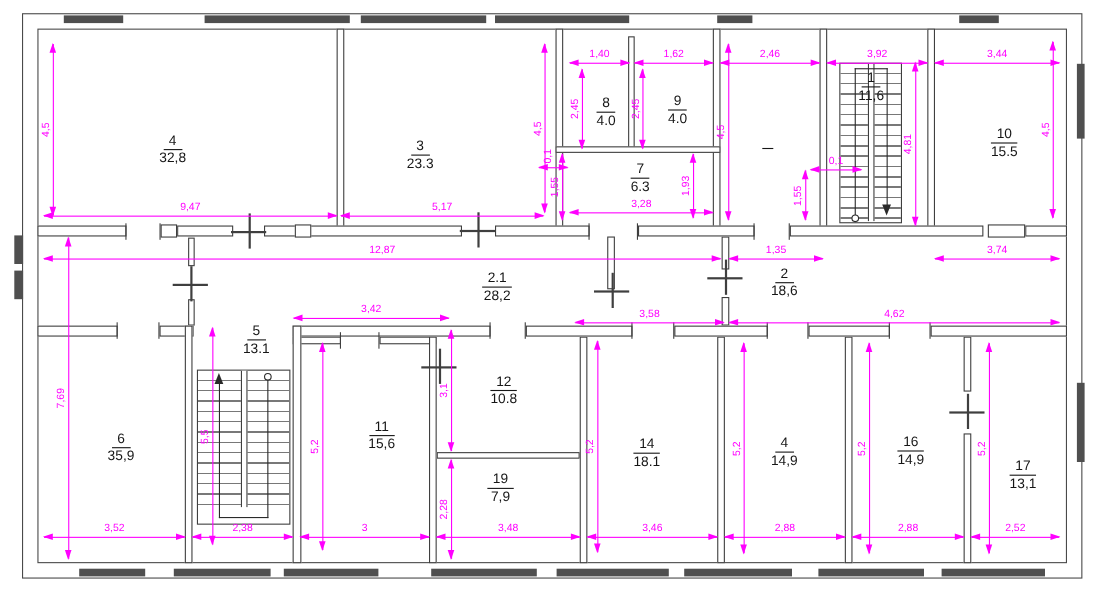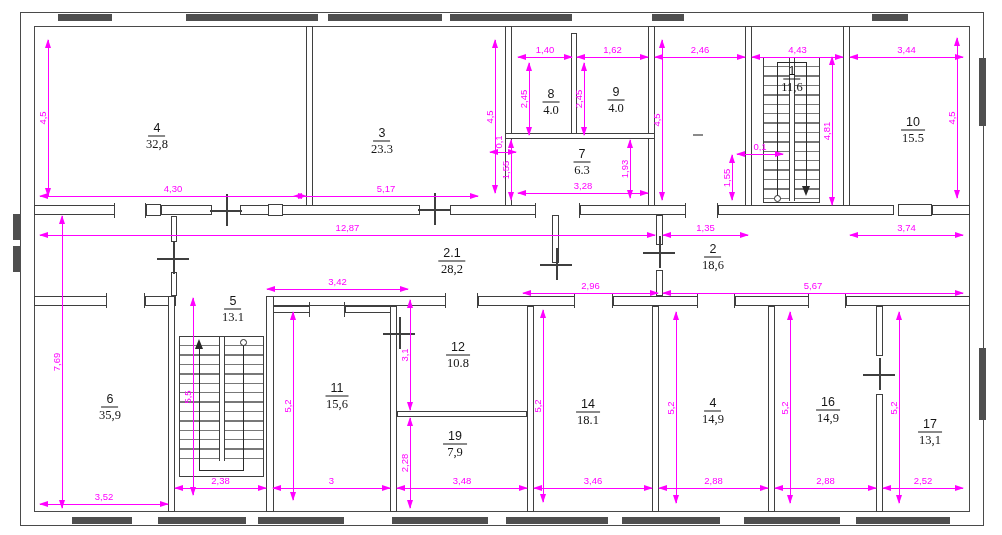--- a/index.html
+++ b/index.html
@@ -184,7 +184,7 @@
       <span class="lbl">2,46</span>
     </div>
   <div class="dimh" style="left:752px;top:57px;width:91px">
-      <span class="lbl">4,43</span>
+      <span class="lbl">3,92</span>
     </div>
   <div class="dimh" style="left:850px;top:57px;width:113px">
       <span class="lbl">3,44</span>

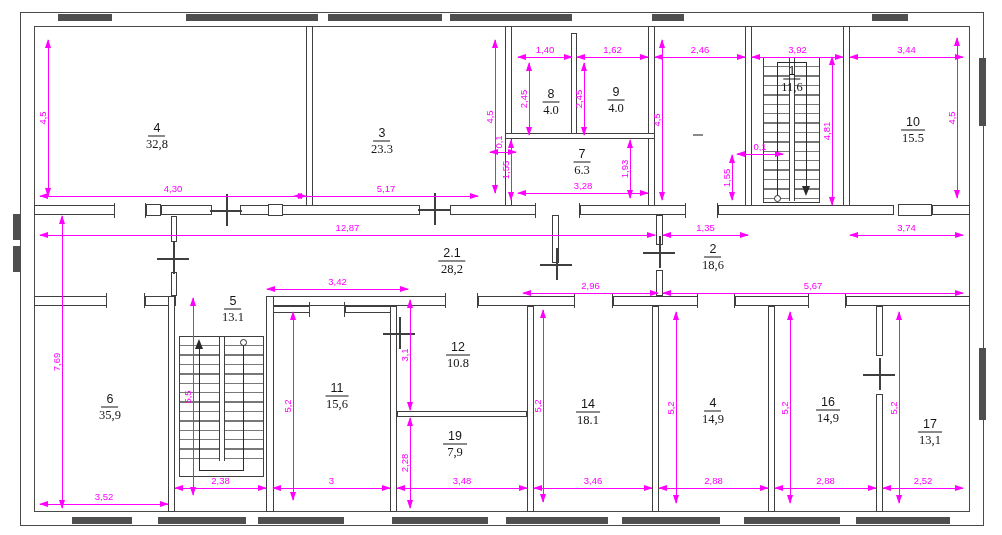--- a/index.html
+++ b/index.html
@@ -31,7 +31,7 @@
   .room-label{position:absolute;transform:translate(-50%,-50%);text-align:center;color:#161616;
      font-size:12.5px;line-height:1.2;}
   .room-label .num{display:inline-block;border-bottom:1.2px solid #161616;padding:0 5px 0px;}
-  .room-label .area{display:block;font-family:Liberation Serif, serif;}
+  .room-label .area{display:block;}
   .stair{position:absolute;box-sizing:border-box;border:1.4px solid var(--w);background:#fff;}
   .treads{position:absolute;left:0;right:0;background:repeating-linear-gradient(
       to bottom,transparent 0px,transparent 8px,#787878 8px,#787878 9.4px);}

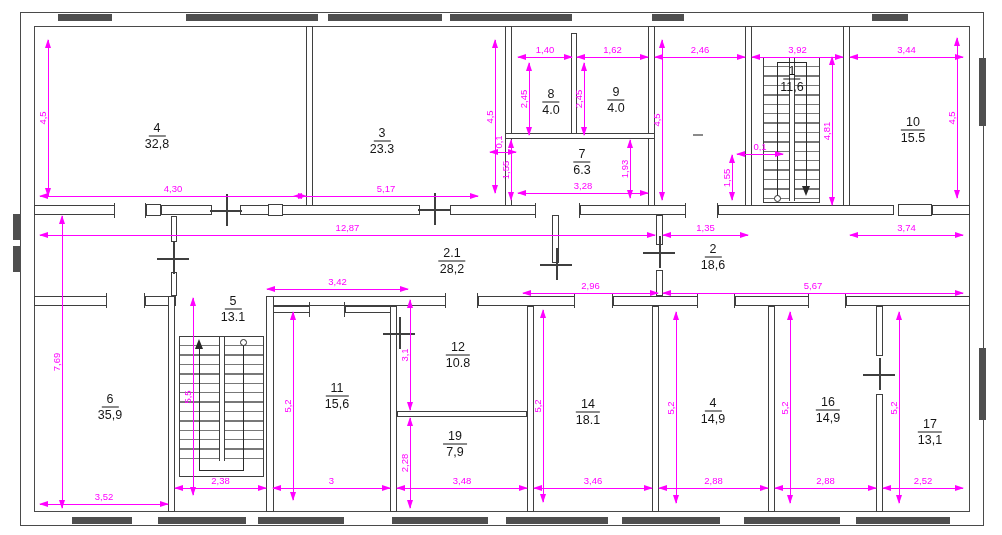--- a/index.html
+++ b/index.html
@@ -166,7 +166,7 @@
   </div>
 
   <div class="dimh" style="left:40px;top:196px;width:266px">
-      <span class="lbl">4,30</span>
+      <span class="lbl">9,47</span>
     </div>
   <div class="dimh" style="left:294px;top:196px;width:184px">
       <span class="lbl">5,17</span>

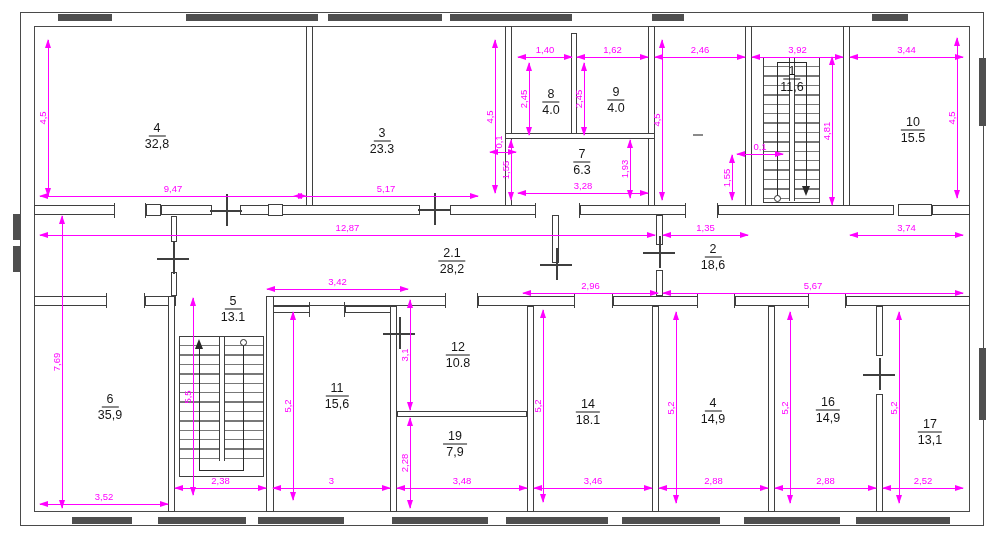--- a/index.html
+++ b/index.html
@@ -168,7 +168,7 @@
   <div class="dimh" style="left:40px;top:196px;width:266px">
       <span class="lbl">9,47</span>
     </div>
-  <div class="dimh" style="left:294px;top:196px;width:184px">
+  <div class="dimh" style="left:310px;top:196px;width:184px">
       <span class="lbl">5,17</span>
     </div>
   <div class="dimh" style="left:518px;top:193px;width:130px">

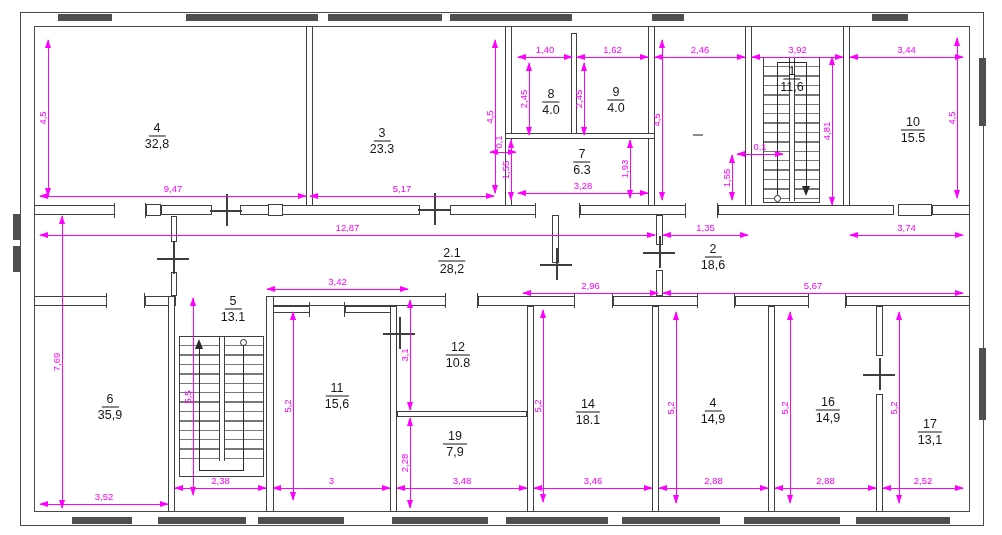--- a/index.html
+++ b/index.html
@@ -199,7 +199,7 @@
       <span class="lbl">3,42</span>
     </div>
   <div class="dimh" style="left:523px;top:293px;width:135px">
-      <span class="lbl">2,96</span>
+      <span class="lbl">3,58</span>
     </div>
   <div class="dimh" style="left:663px;top:293px;width:300px">
       <span class="lbl">5,67</span>

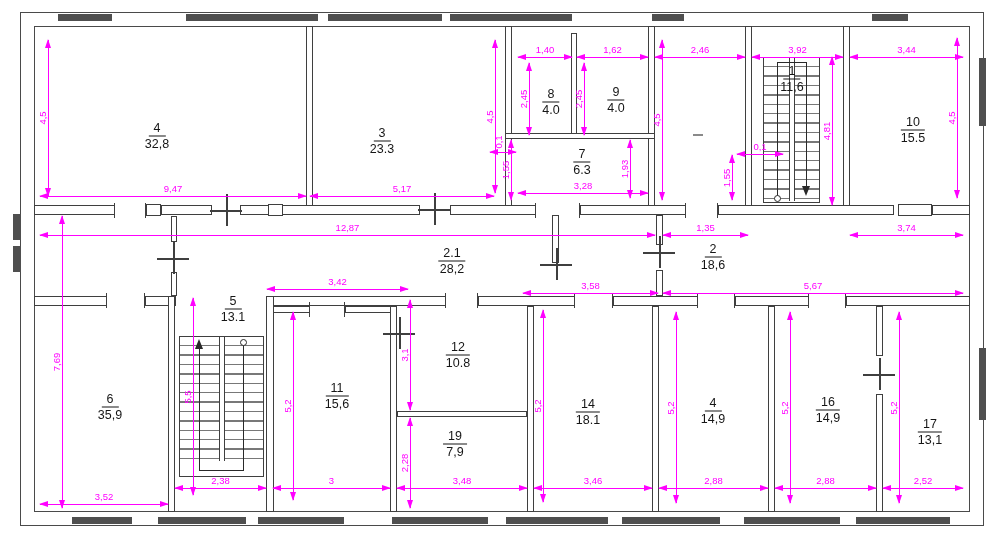--- a/index.html
+++ b/index.html
@@ -202,7 +202,7 @@
       <span class="lbl">3,58</span>
     </div>
   <div class="dimh" style="left:663px;top:293px;width:300px">
-      <span class="lbl">5,67</span>
+      <span class="lbl">4,62</span>
     </div>
   <div class="dimh" style="left:850px;top:235px;width:113px">
       <span class="lbl">3,74</span>

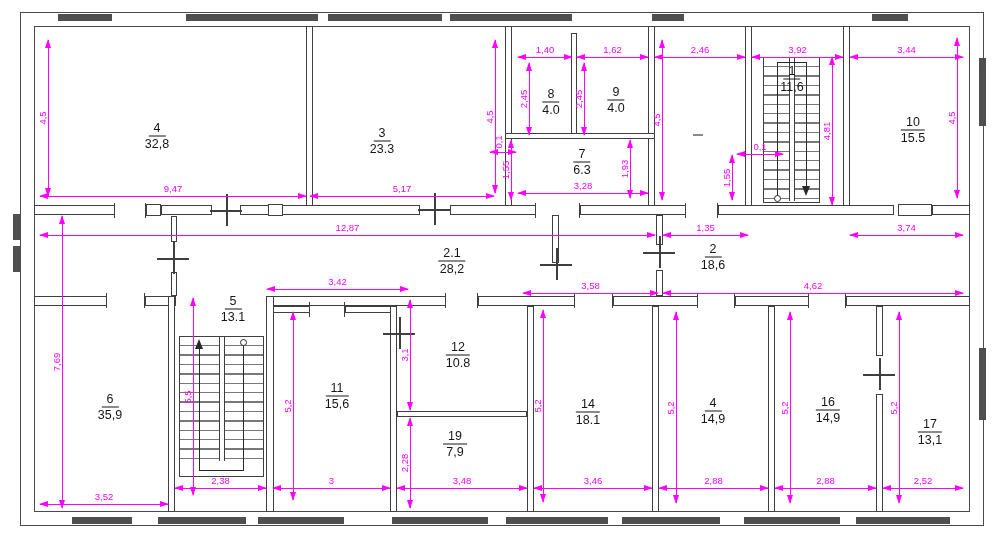--- a/index.html
+++ b/index.html
@@ -307,7 +307,7 @@
   <div class="room-label" style="left:713px;top:257px"><span class="num">2</span><span class="area">18,6</span></div>
   <div class="room-label" style="left:110px;top:407px"><span class="num">6</span><span class="area">35,9</span></div>
   <div class="room-label" style="left:233px;top:309px"><span class="num">5</span><span class="area">13.1</span></div>
-  <div class="room-label" style="left:337px;top:396px"><span class="num">11</span><span class="area">15,6</span></div>
+  <div class="room-label" style="left:347px;top:396px"><span class="num">11</span><span class="area">15,6</span></div>
   <div class="room-label" style="left:458px;top:355px"><span class="num">12</span><span class="area">10.8</span></div>
   <div class="room-label" style="left:455px;top:444px"><span class="num">19</span><span class="area">7,9</span></div>
   <div class="room-label" style="left:588px;top:412px"><span class="num">14</span><span class="area">18.1</span></div>

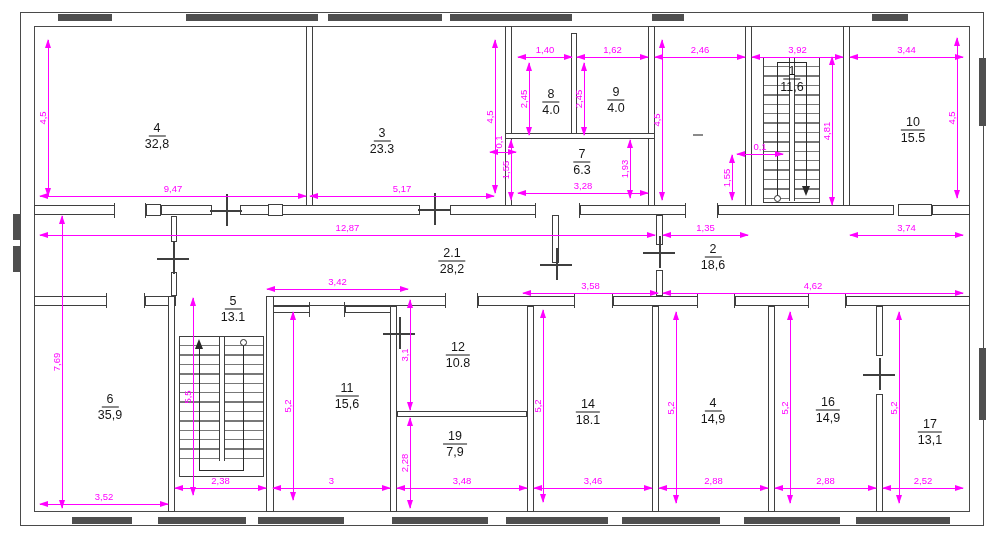--- a/index.html
+++ b/index.html
@@ -212,7 +212,7 @@
     </div>
   <div class="dimh" style="left:490px;top:152px;width:26px"></div>
   <span class="vlbl" style="left:498px;top:142px">0,1</span>
-  <div class="dimh" style="left:40px;top:504px;width:128px">
+  <div class="dimh" style="left:40px;top:488px;width:128px">
       <span class="lbl">3,52</span>
     </div>
   <div class="dimh" style="left:175px;top:488px;width:91px">

